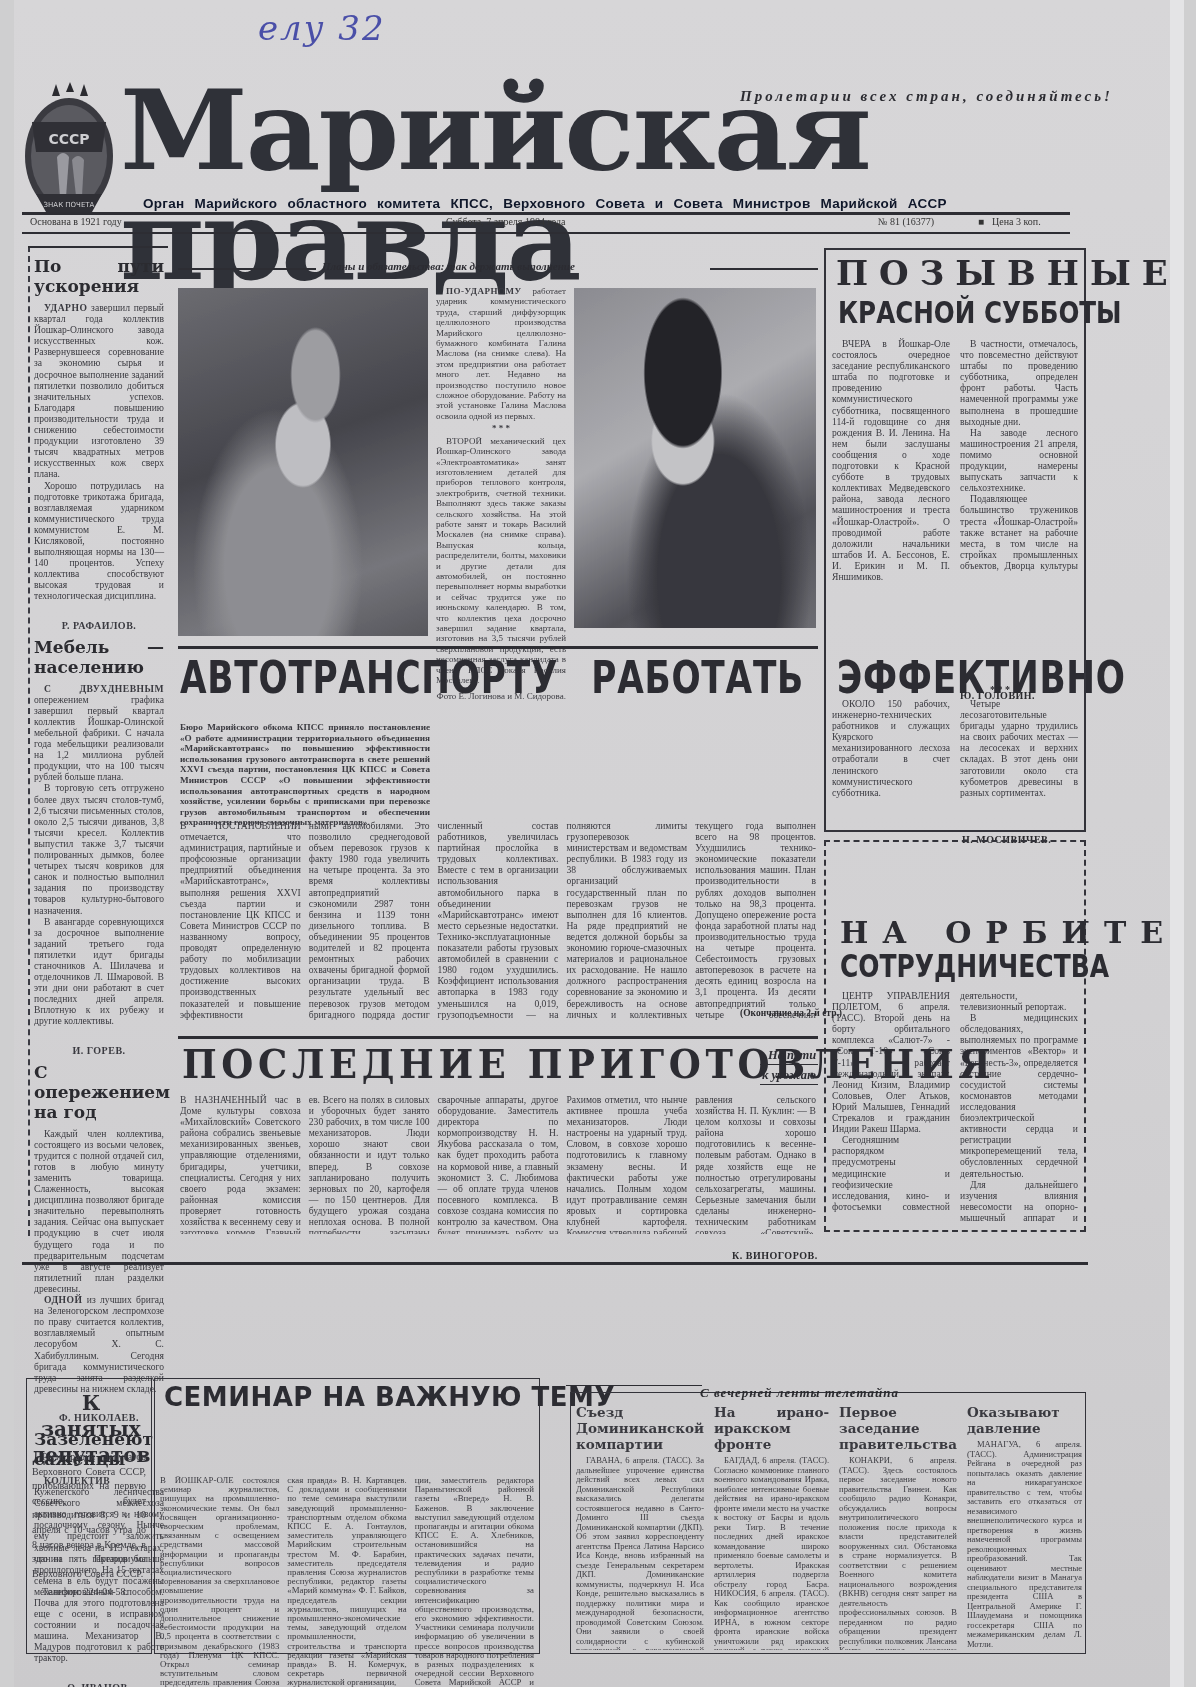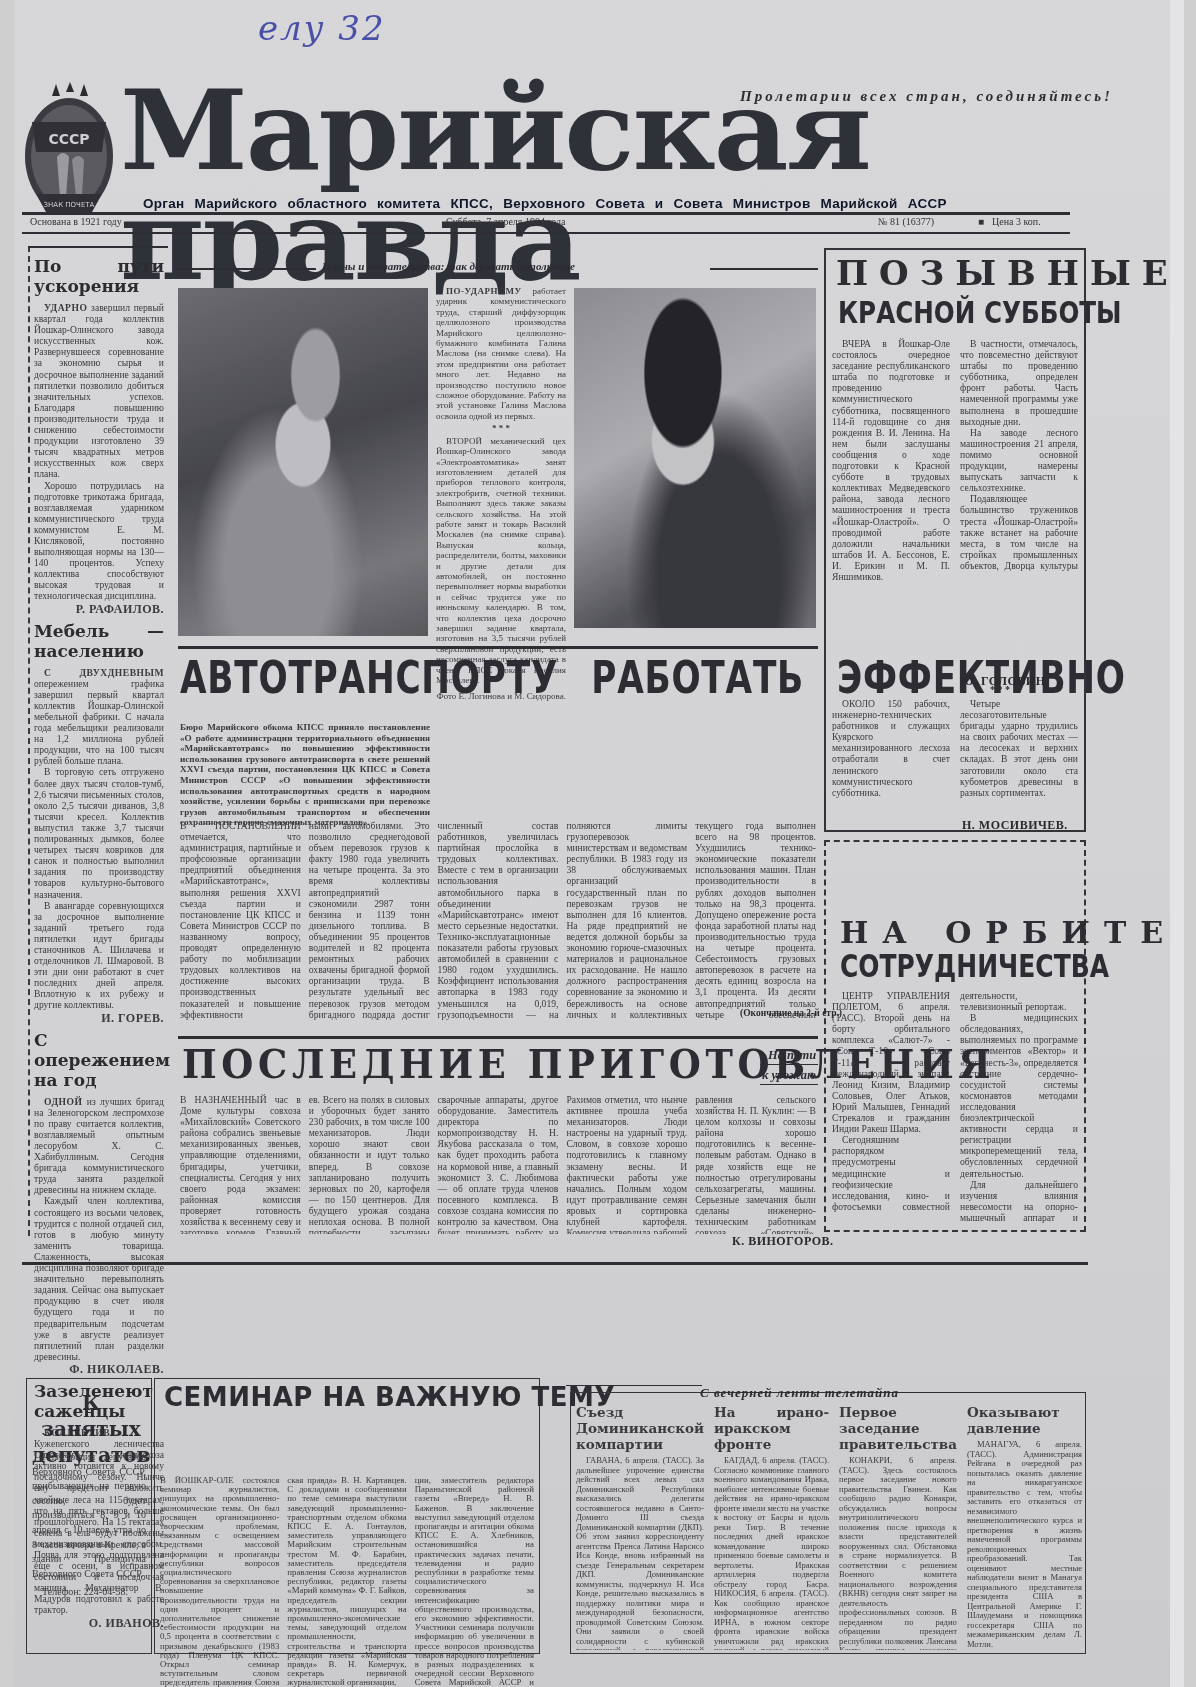--- a/index.html
+++ b/index.html
@@ -25,7 +25,7 @@
   .col-text { font-size: 9.6px; line-height: 11.1px; text-align: justify; color: #3a3a40; }
   .col-text p { text-indent: 10px; }
   .col-text .lead { font-weight: bold; letter-spacing: 0.5px; }
-  .sign { text-align: right; font-weight: bold; font-size: 12px; letter-spacing: 0.5px; margin-top: 2px; }
+  .sign { text-align: center; font-weight: bold; font-size: 10px; letter-spacing: 0.5px; margin-top: 18px; }
 
   .lh { font-family: "DejaVu Serif", serif; font-weight: bold; font-size: 17px; line-height: 20px; color:#2b2b30; margin: 6px 0 6px 0; }
   .boxed { position: absolute; border: 2px solid #33333a; }

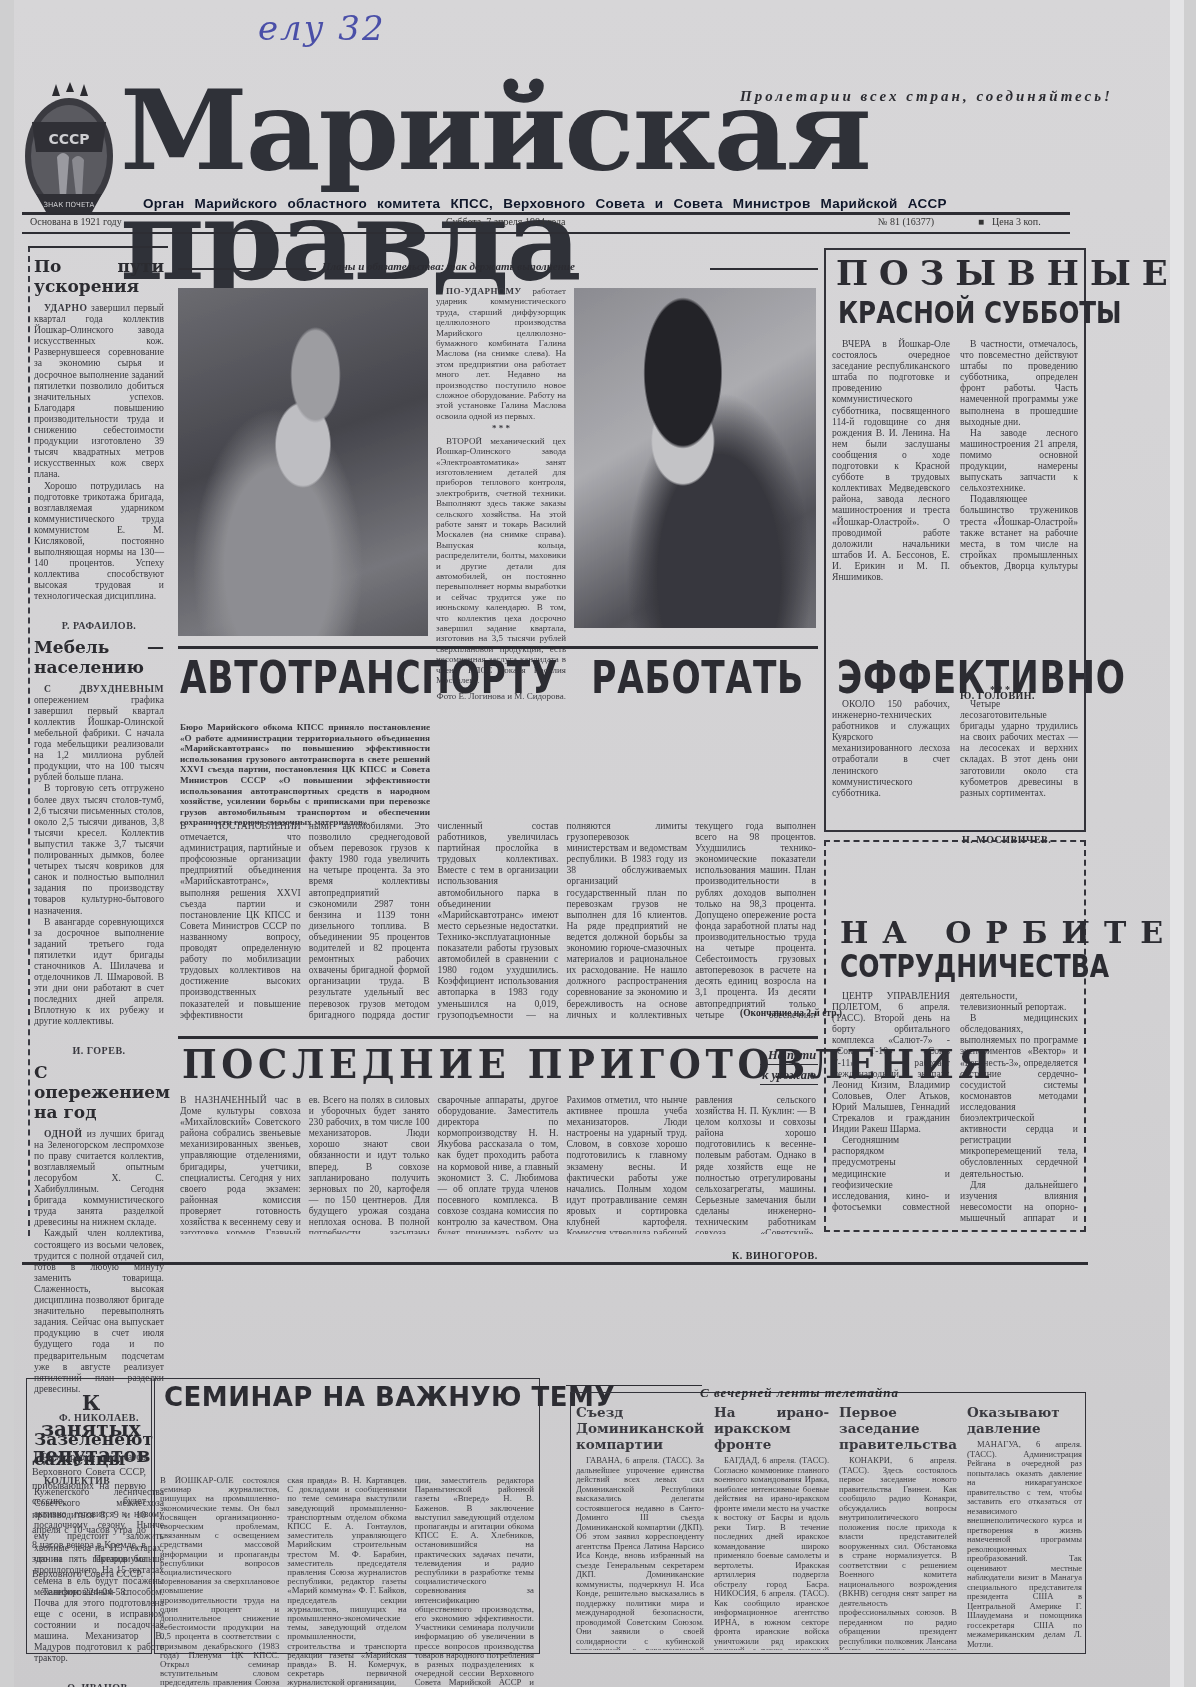--- a/index.html
+++ b/index.html
@@ -104,8 +104,8 @@
   <div class="sign">И. ГОРЕВ.</div>
 
   <div class="lh">С опережением на год</div>
+  <p>Каждый член коллектива, состоящего из восьми человек, трудится с полной отдачей сил, готов в любую минуту заменить товарища. Слаженность, высокая дисциплина позволяют бригаде значительно перевыполнять задания. Сейчас она выпускает продукцию в счет июля будущего года и по предварительным подсчетам уже в августе реализует пятилетний план разделки древесины.</p>
   <p><span class="lead">ОДНОЙ</span> <span>из лучших бригад на Зеленогорском леспромхозе по праву считается коллектив, возглавляемый опытным лесорубом Х. С. Хабибуллиным. Сегодня бригада коммунистического труда занята разделкой древесины на нижнем складе.</span></p>
-  <p>Каждый член коллектива, состоящего из восьми человек, трудится с полной отдачей сил, готов в любую минуту заменить товарища. Слаженность, высокая дисциплина позволяют бригаде значительно перевыполнять задания. Сейчас она выпускает продукцию в счет июля будущего года и по предварительным подсчетам уже в августе реализует пятилетний план разделки древесины.</p>
   <div class="sign">Ф. НИКОЛАЕВ.</div>
 
   <div class="lh">Зазеленеют саженцы</div>

